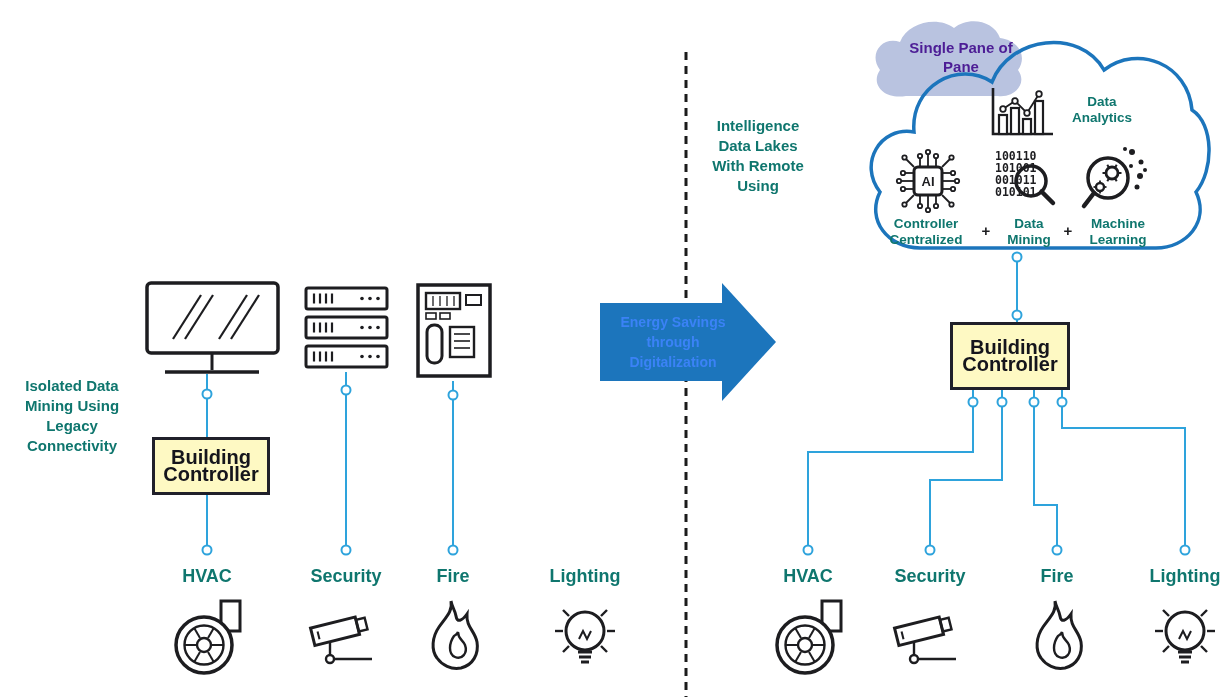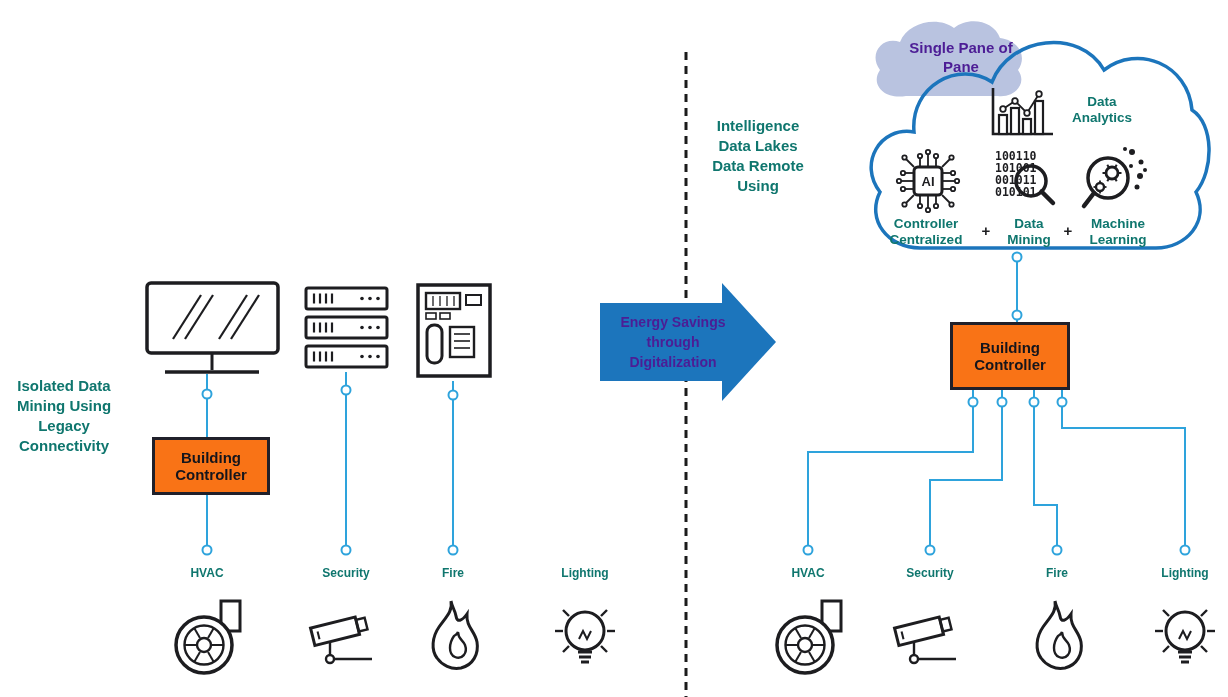--- a/index.html
+++ b/index.html
@@ -356,7 +356,7 @@
   <div class="lbl cap" style="left:703px;top:116px;width:110px">
     <div>Intelligence</div>
     <div>Data Lakes</div>
-    <div>Data Remote</div>
+    <div>With Remote</div>
     <div>Using</div>
   </div>
 

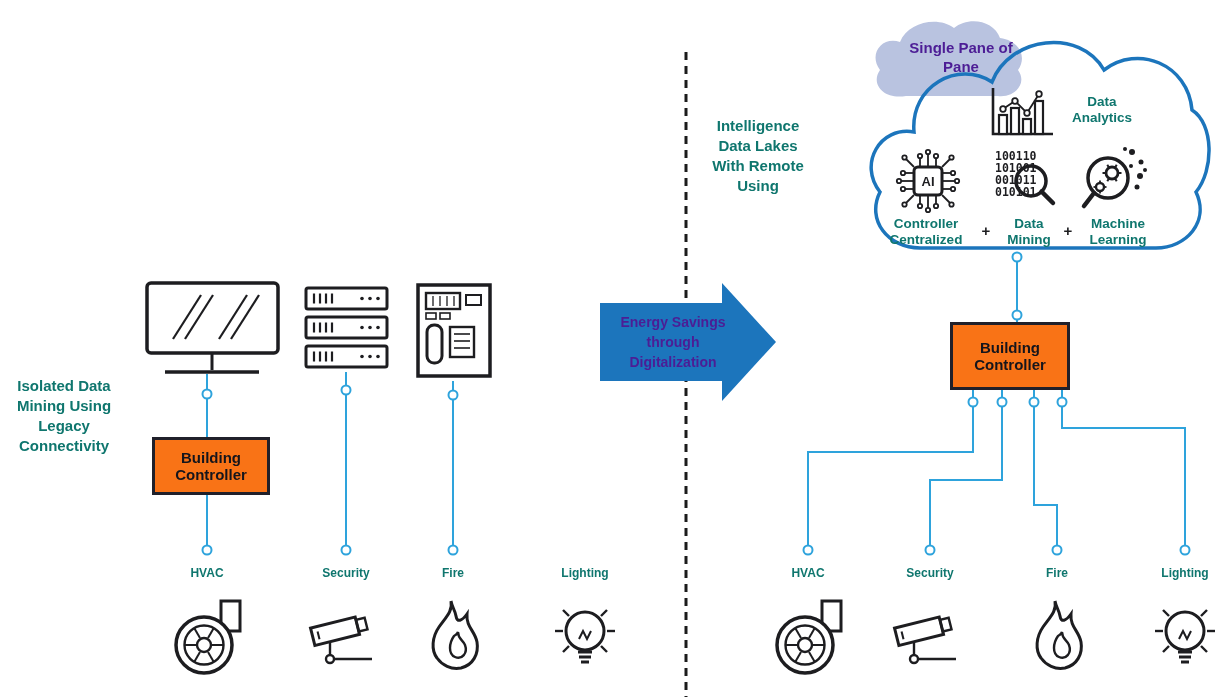--- a/index.html
+++ b/index.html
@@ -15,7 +15,7 @@
   .box{position:absolute;box-sizing:border-box;background:#f97316;border:3px solid #20202a;
        display:flex;flex-direction:column;justify-content:center;
        font-weight:700;font-size:15px;line-height:17px;color:#15151c;text-align:center}
-  .arrow-text{position:absolute;color:#4c1d95;font-weight:700;font-size:14px;line-height:20px;text-align:center}
+  .arrow-text{position:absolute;color:#3b82f6;font-weight:700;font-size:14px;line-height:20px;text-align:center}
 </style>
 </head>
 <body>

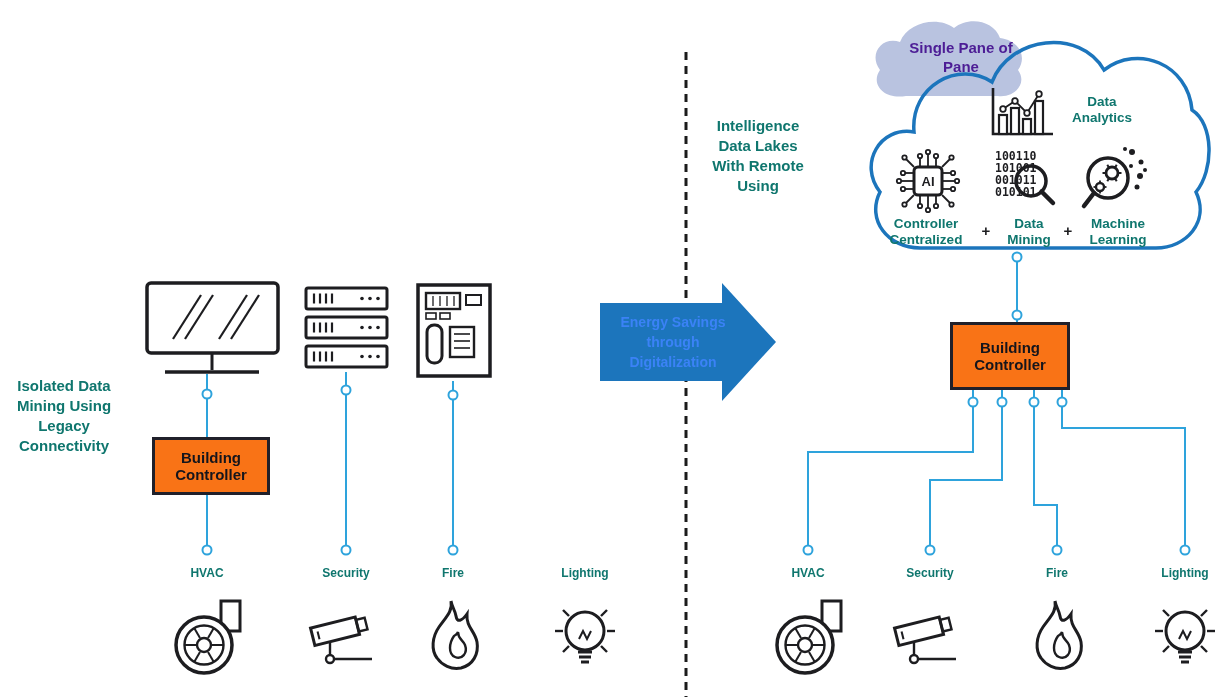--- a/index.html
+++ b/index.html
@@ -12,9 +12,9 @@
   .cloudlbl{font-size:13.5px;line-height:16px}
   .panelbl{font-size:15px;line-height:19px;color:#4c1d95}
   .plus{position:absolute;font-weight:700;font-size:15px;color:#1d1d20;text-align:center}
-  .box{position:absolute;box-sizing:border-box;background:#f97316;border:3px solid #20202a;
+  .box{position:absolute;box-sizing:border-box;background:#fef9c3;border:3px solid #20202a;
        display:flex;flex-direction:column;justify-content:center;
-       font-weight:700;font-size:15px;line-height:17px;color:#15151c;text-align:center}
+       font-weight:700;font-size:20px;line-height:17px;color:#15151c;text-align:center}
   .arrow-text{position:absolute;color:#3b82f6;font-weight:700;font-size:14px;line-height:20px;text-align:center}
 </style>
 </head>

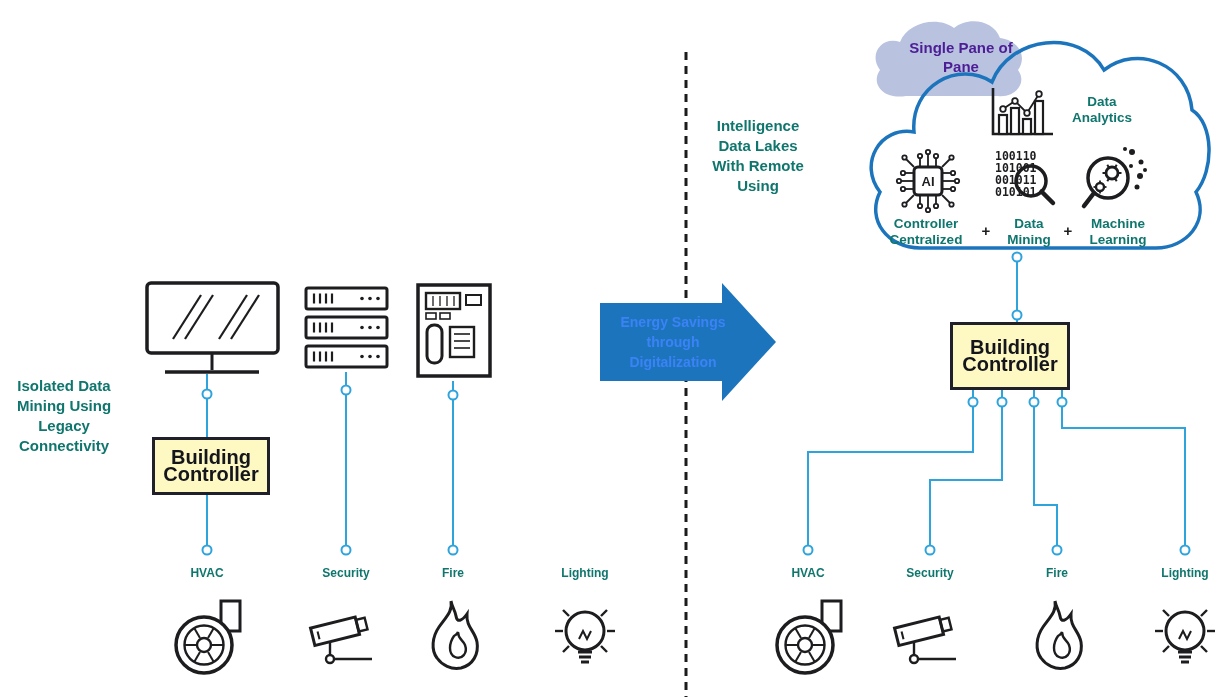--- a/index.html
+++ b/index.html
@@ -340,7 +340,7 @@
     <div>Controller</div>
   </div>
 
-  <div class="lbl cap" style="left:6px;top:376px;width:116px">
+  <div class="lbl cap" style="left:14px;top:376px;width:116px">
     <div>Isolated Data</div>
     <div>Mining Using</div>
     <div>Legacy</div>

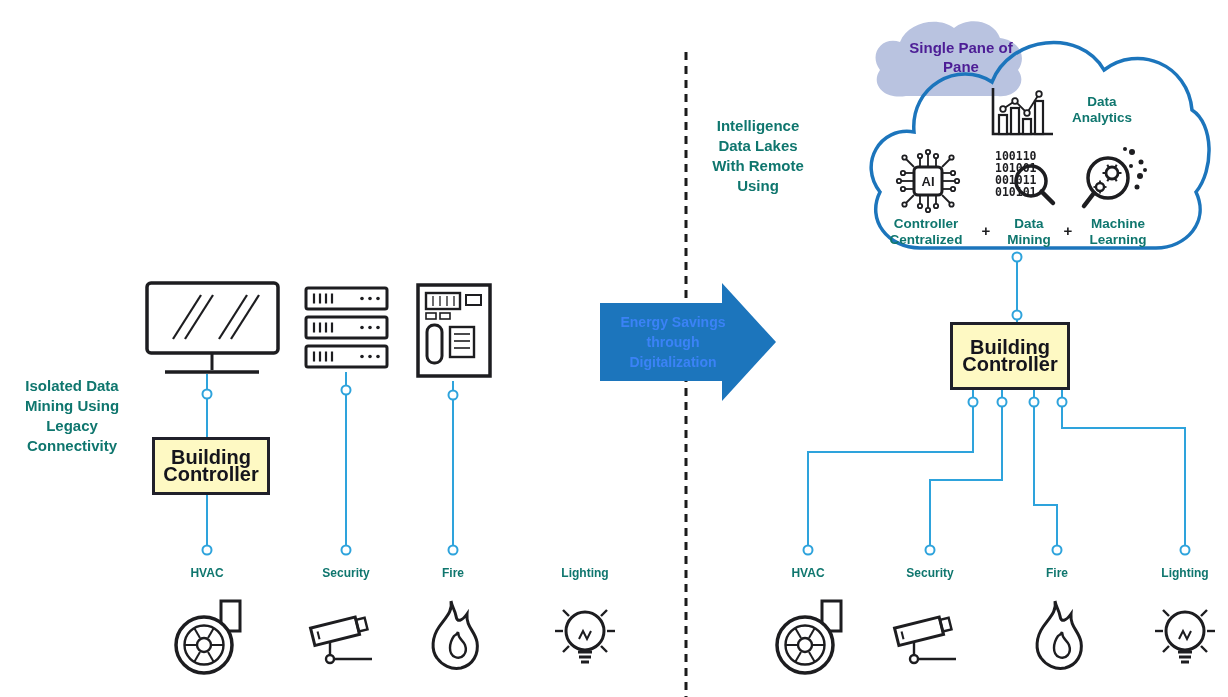--- a/index.html
+++ b/index.html
@@ -7,7 +7,7 @@
          font-family:"Liberation Sans",sans-serif;color:#1d1d20}
   .abs{position:absolute}
   .lbl{position:absolute;font-weight:700;color:#0f766e;text-align:center}
-  .sys{font-size:12px}
+  .sys{font-size:18px}
   .cap{font-size:15px;line-height:20px}
   .cloudlbl{font-size:13.5px;line-height:16px}
   .panelbl{font-size:15px;line-height:19px;color:#4c1d95}

